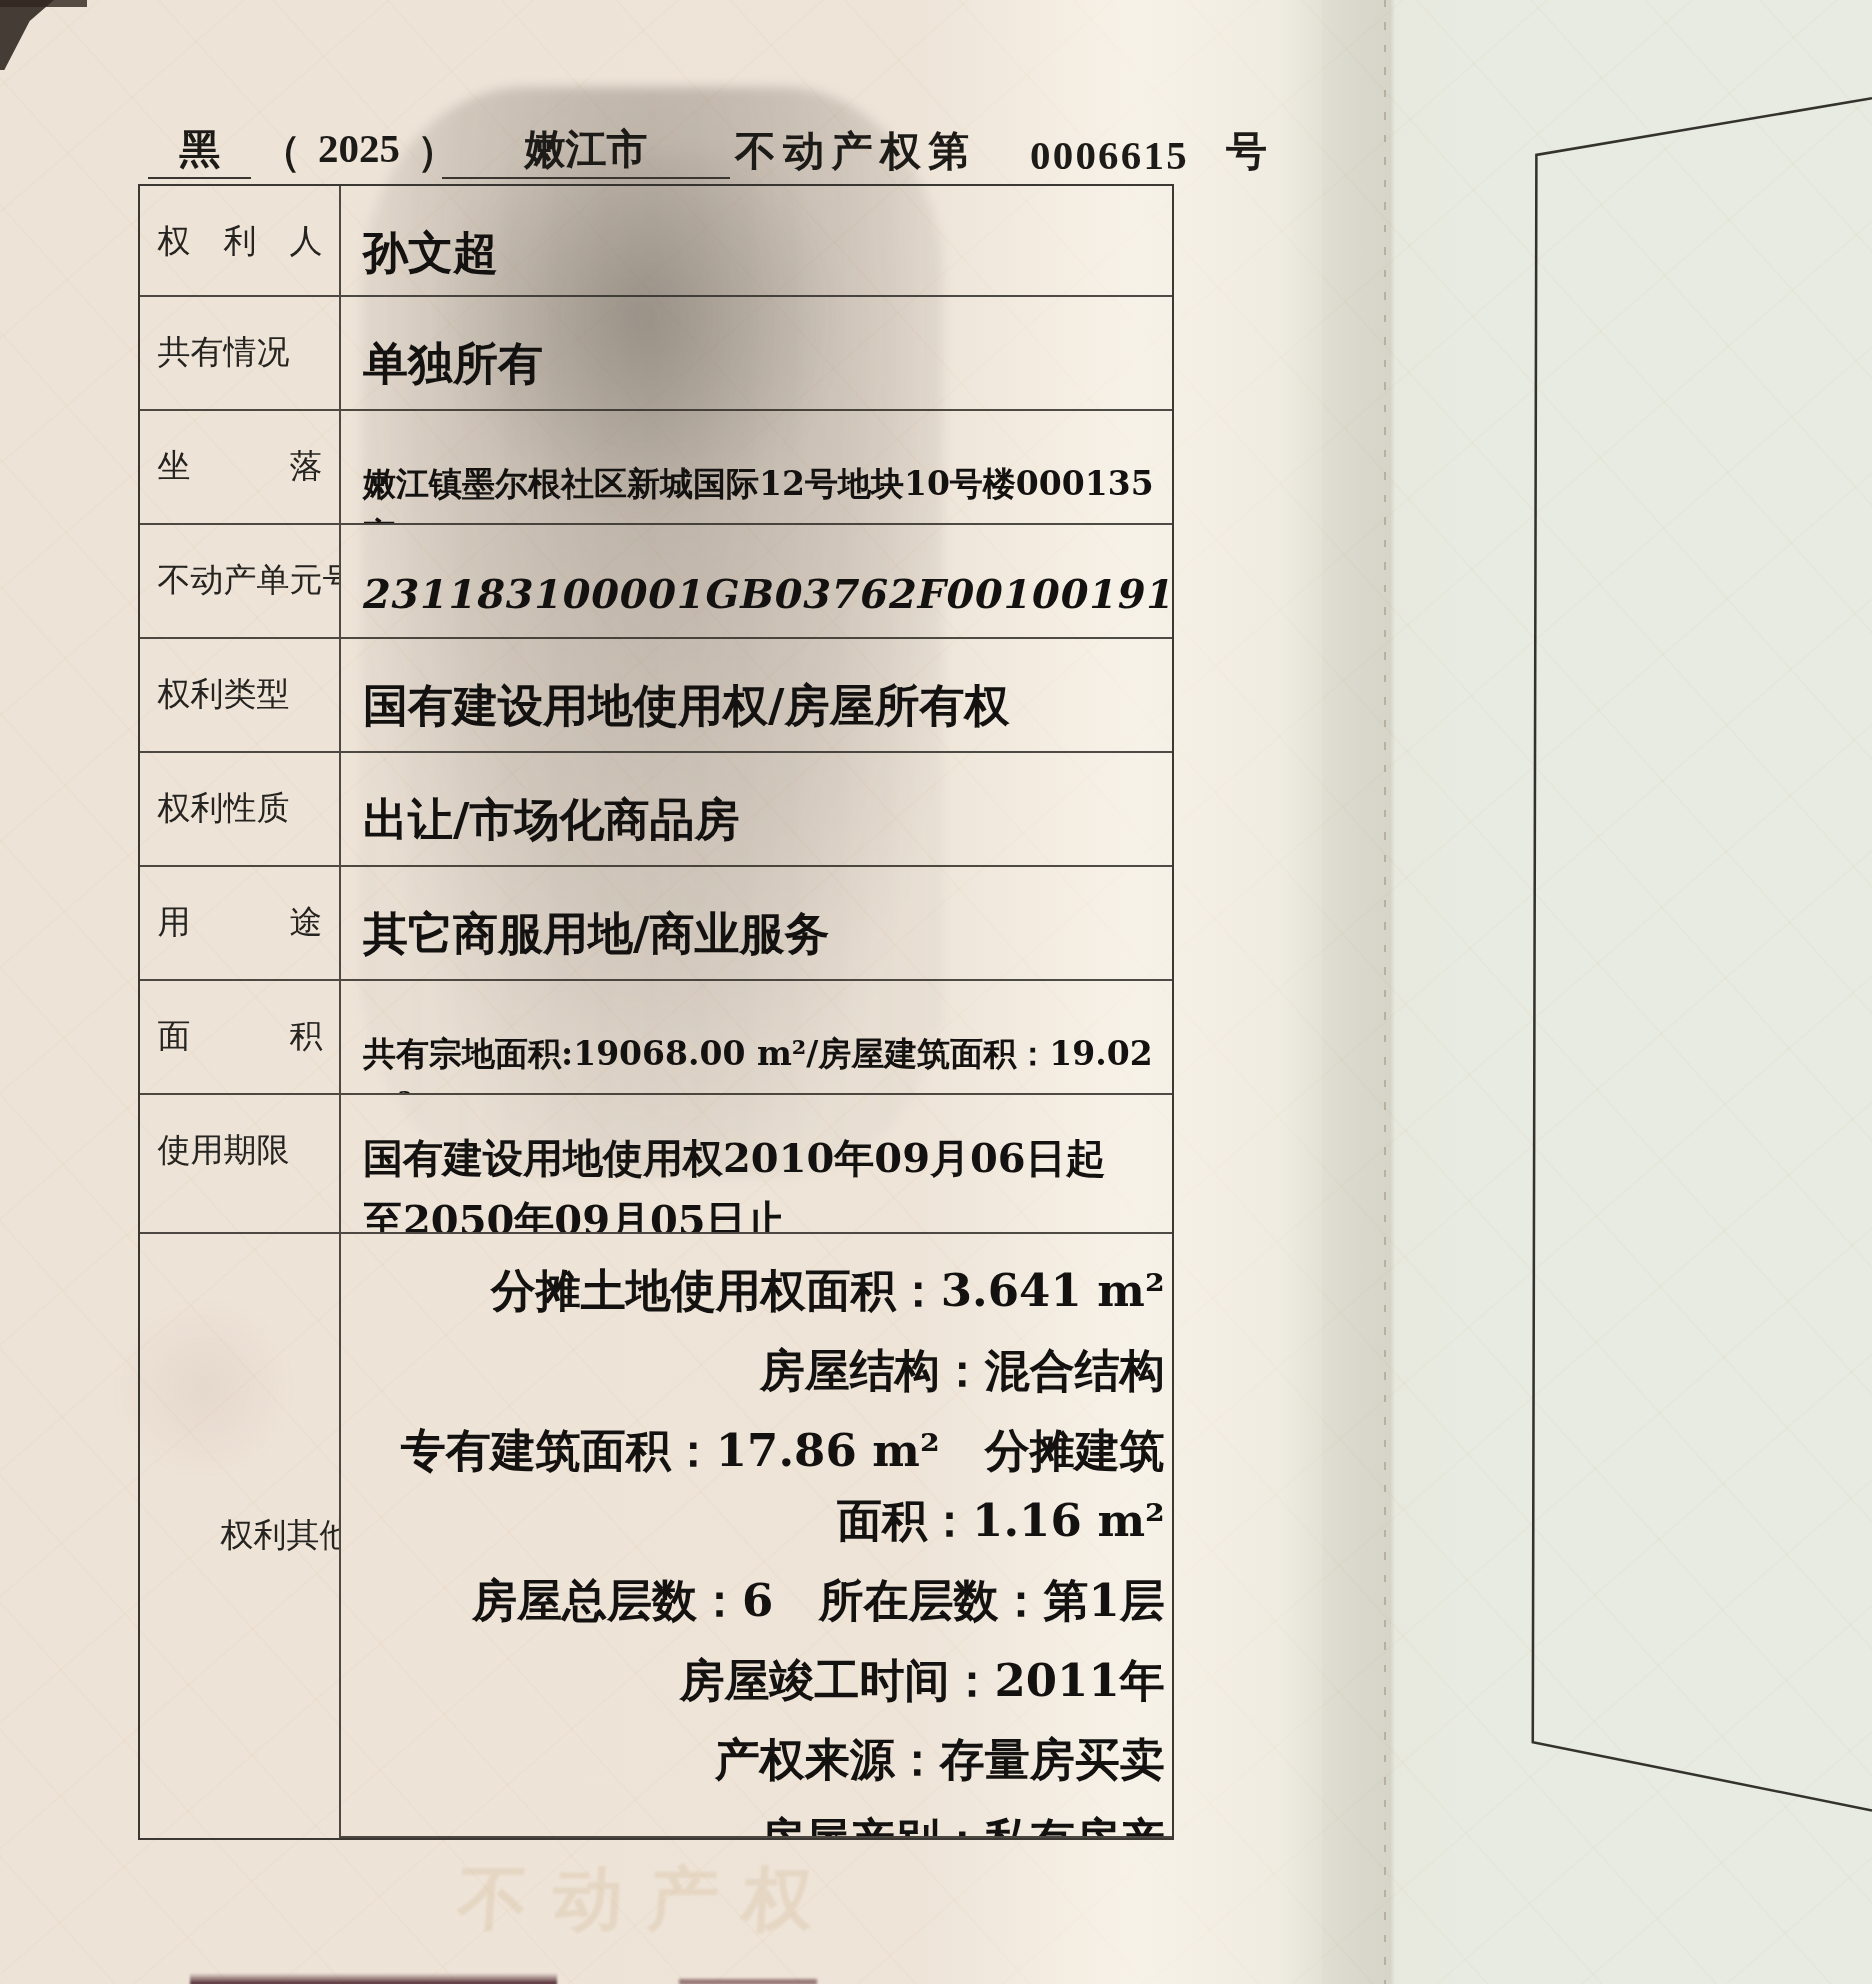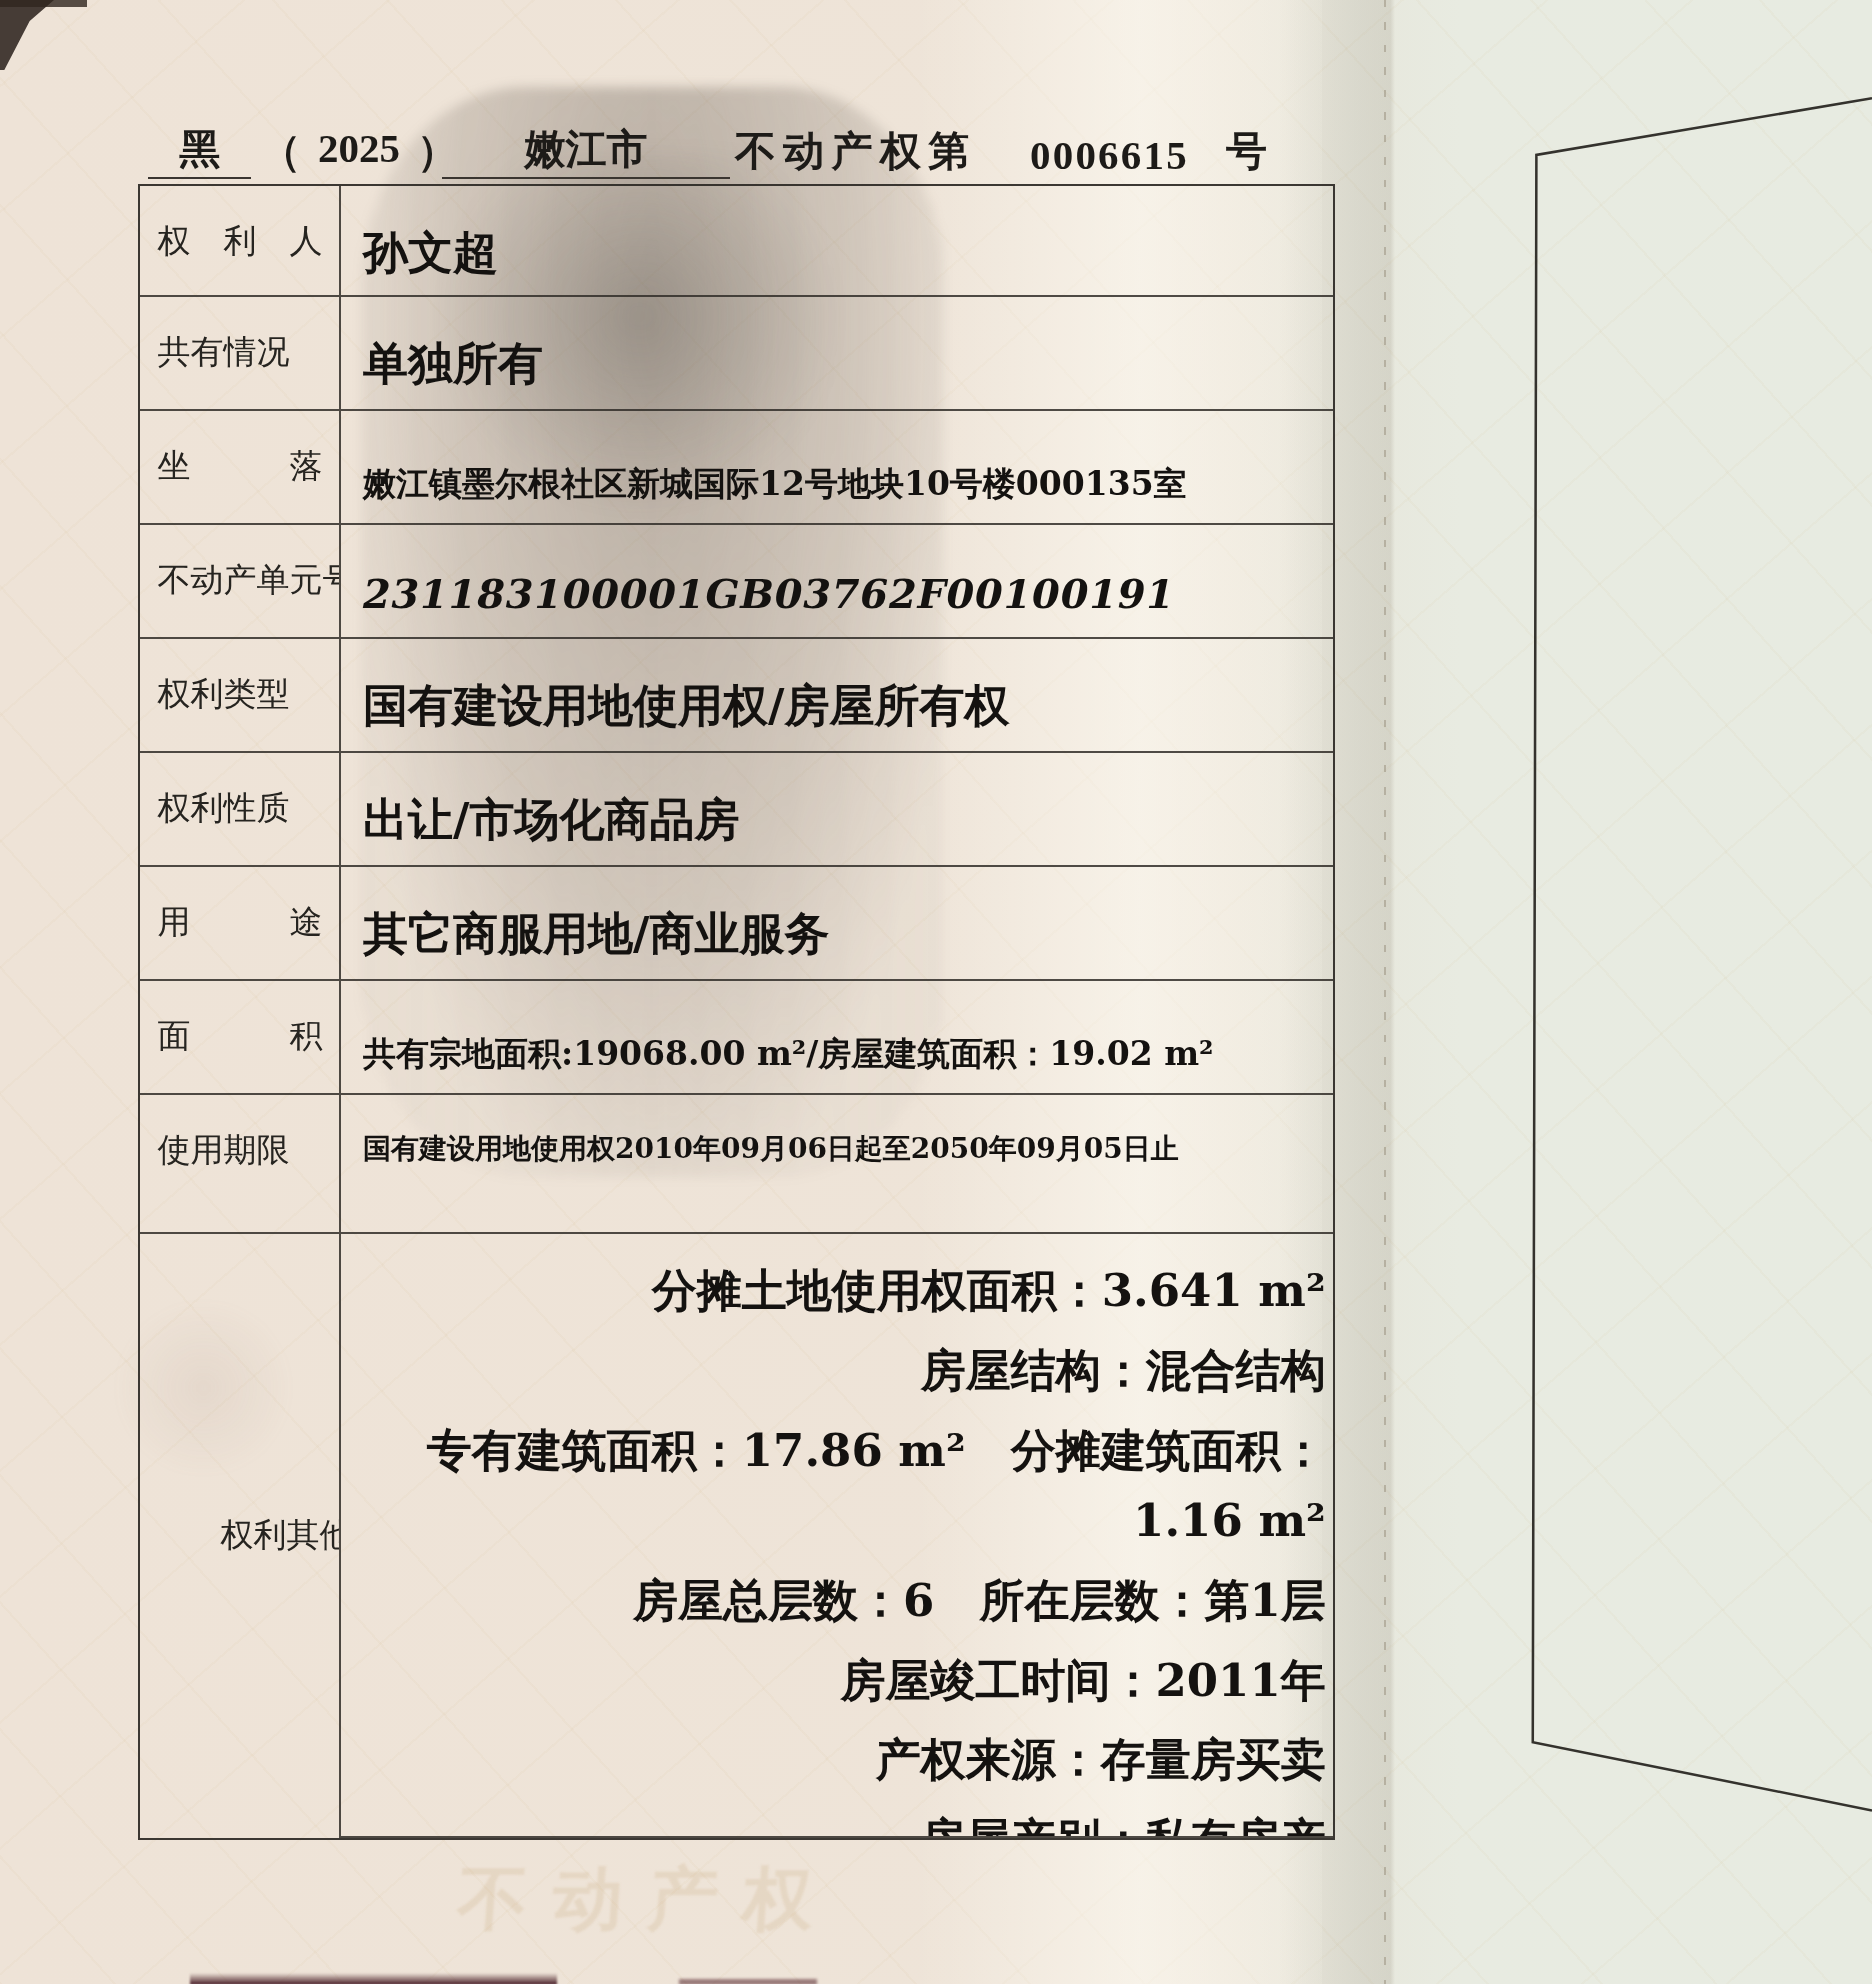--- a/index.html
+++ b/index.html
@@ -82,7 +82,7 @@
   .hd-suffix{left:1088px;}
   
   .cert-table{
-    position:absolute;left:138px;top:184px;width:1197px;height:1656px;
+    position:absolute;left:138px;top:184px;width:1036px;height:1656px;
     border:2.9px solid rgba(43,40,36,.92);
     box-sizing:border-box;
     display:grid;

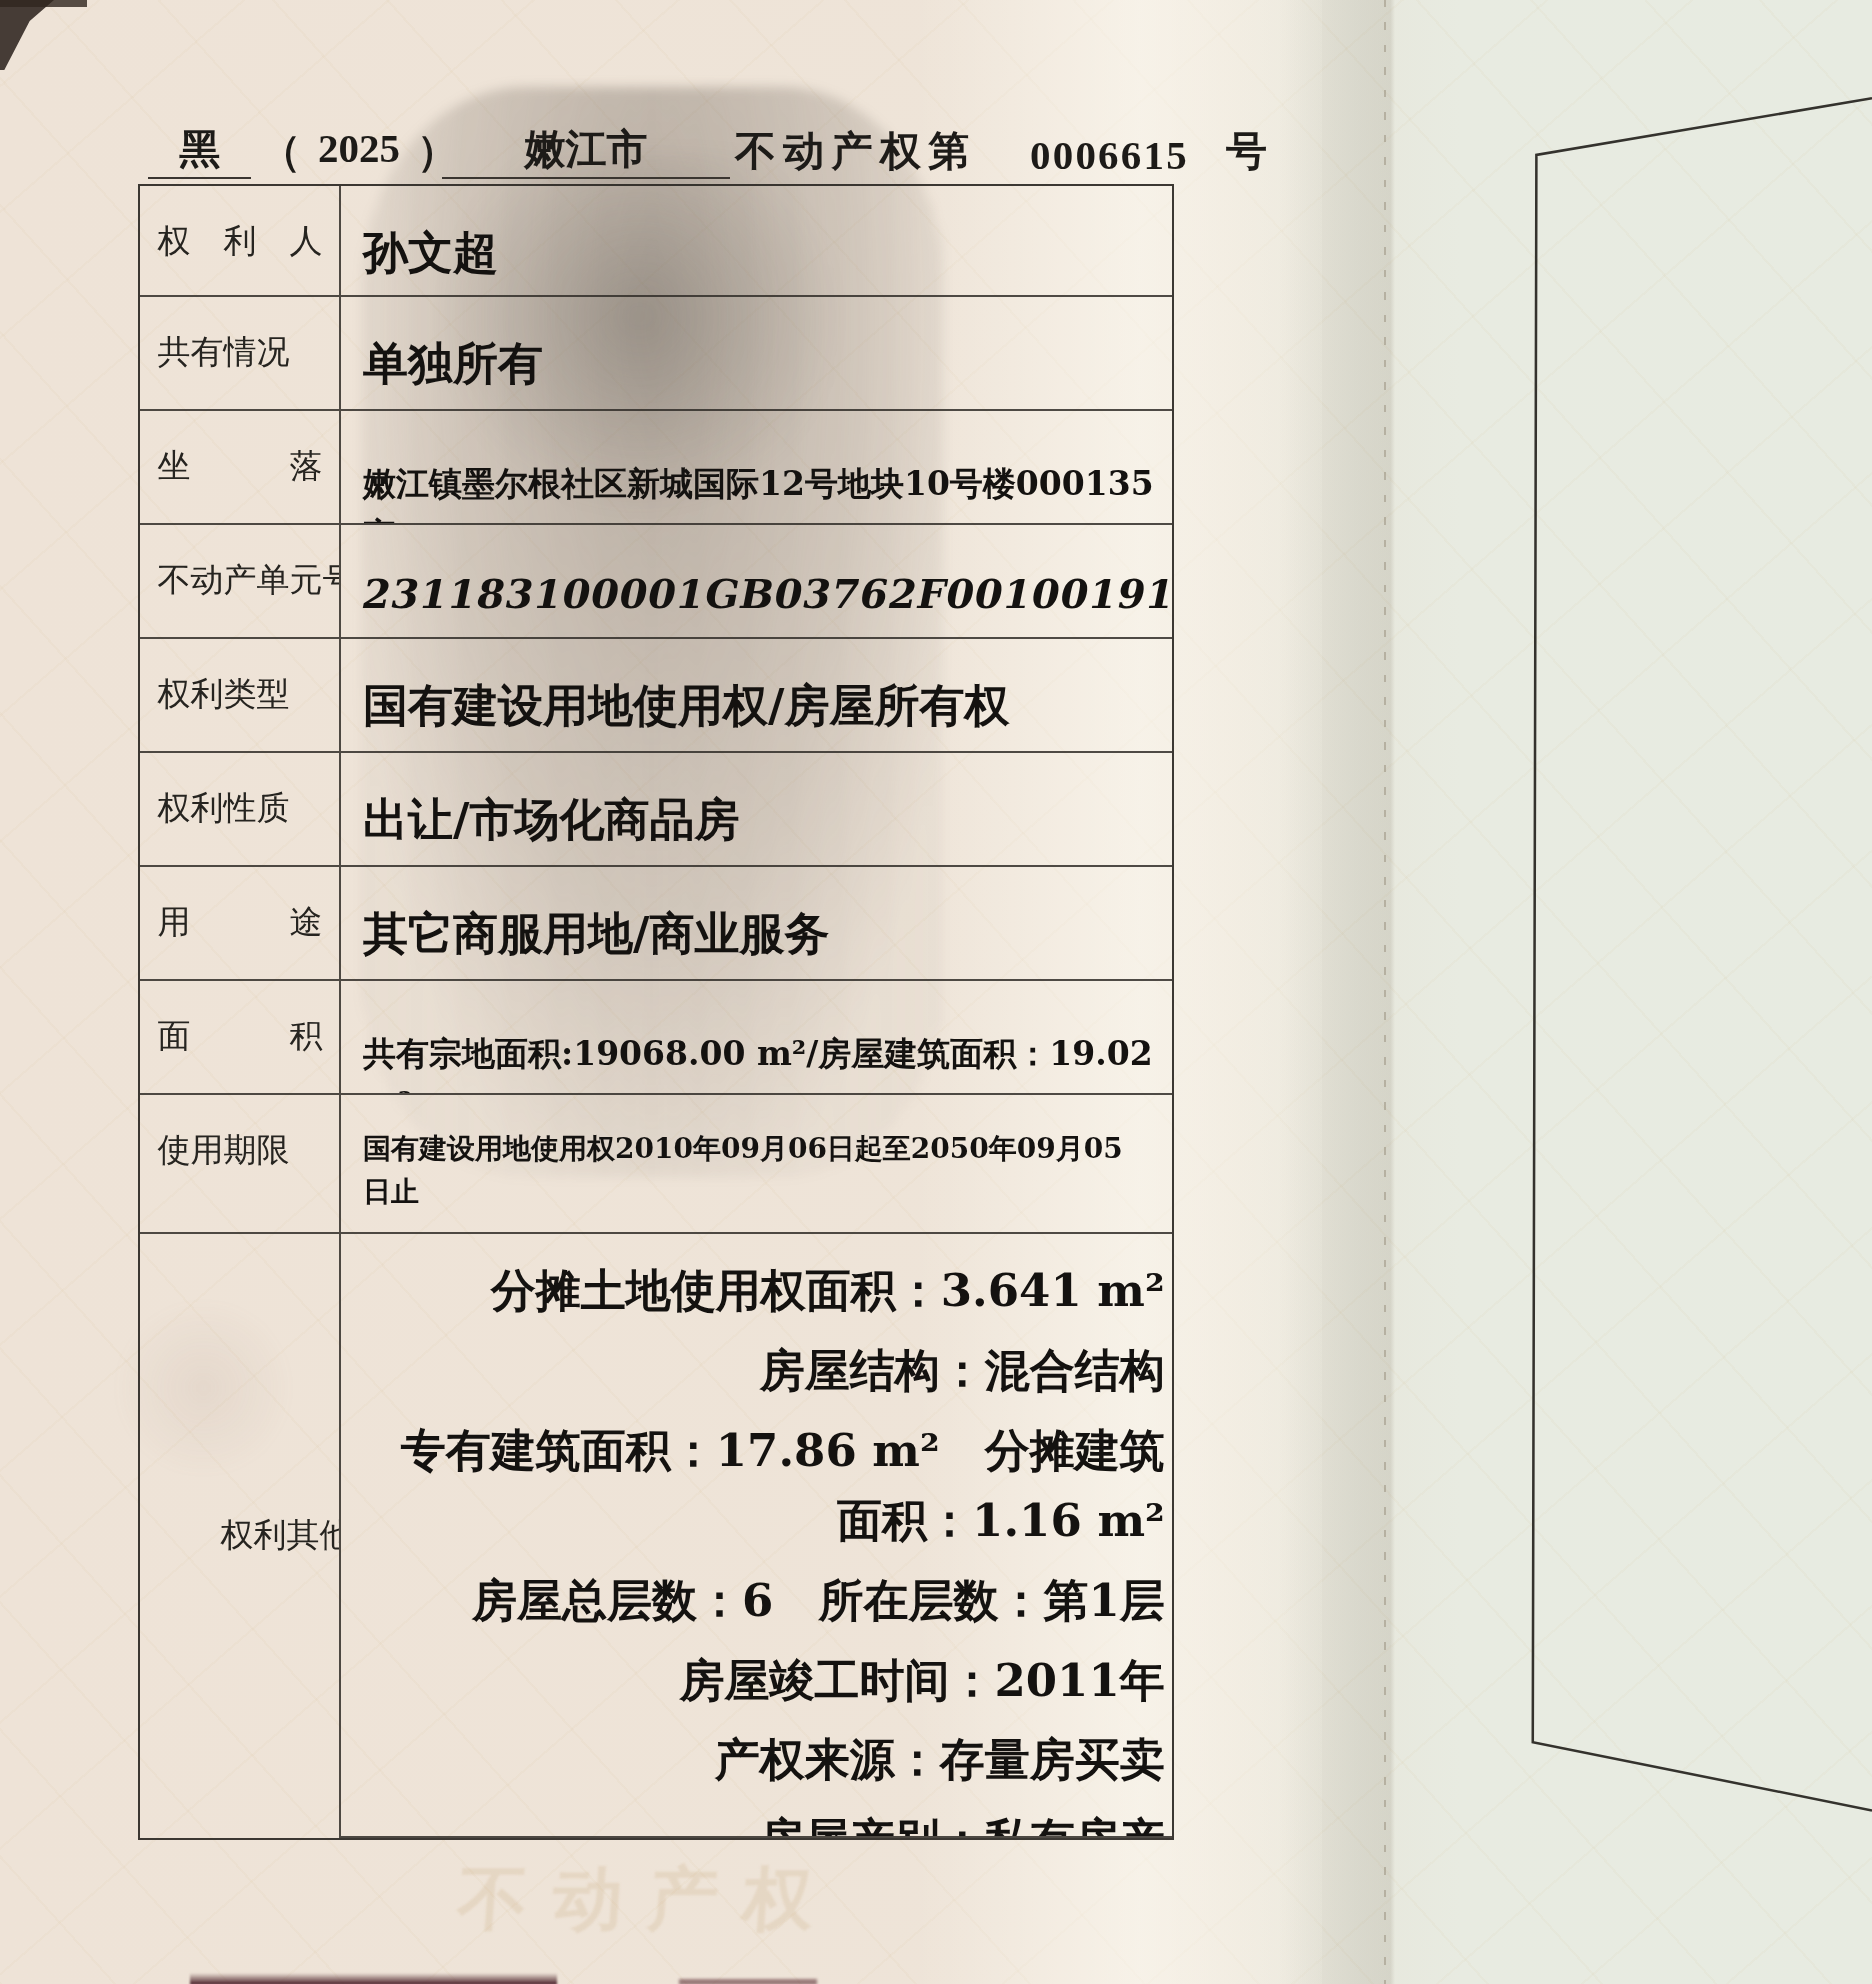--- a/index.html
+++ b/index.html
@@ -108,7 +108,7 @@
   }
   .val-unit{font-size:40px;letter-spacing:0.7px;padding-top:38px;font-style:italic;}
   .val-area{font-size:33px;margin-top:15px;}
-  .val-term{font-size:28px;padding-right:46px;}
+  .val-term{font-size:40px;padding-right:46px;}
   .lbl-vert-wrap{
     display:flex;align-items:center;justify-content:center;
     padding:0;border-right:2.2px solid rgba(48,45,40,.85);

